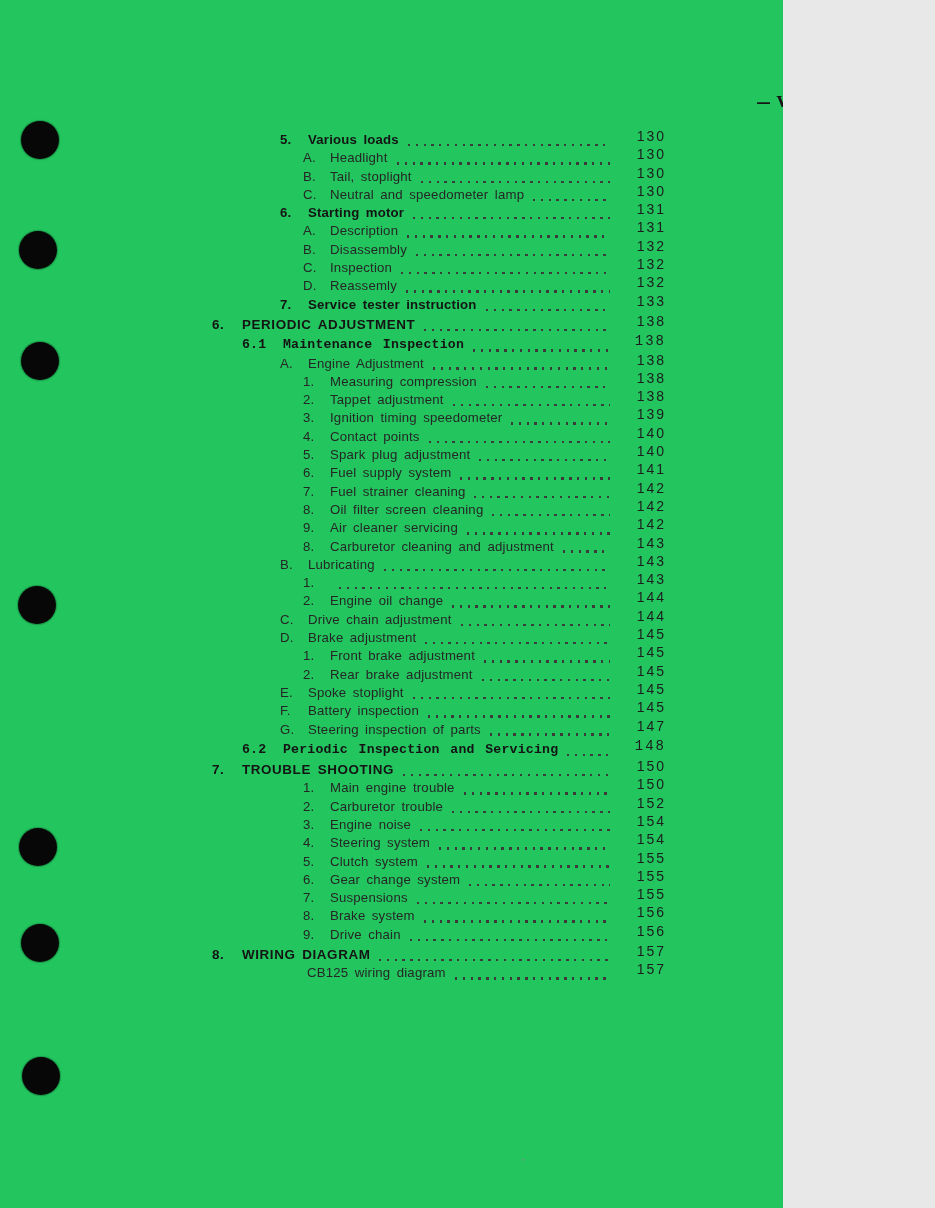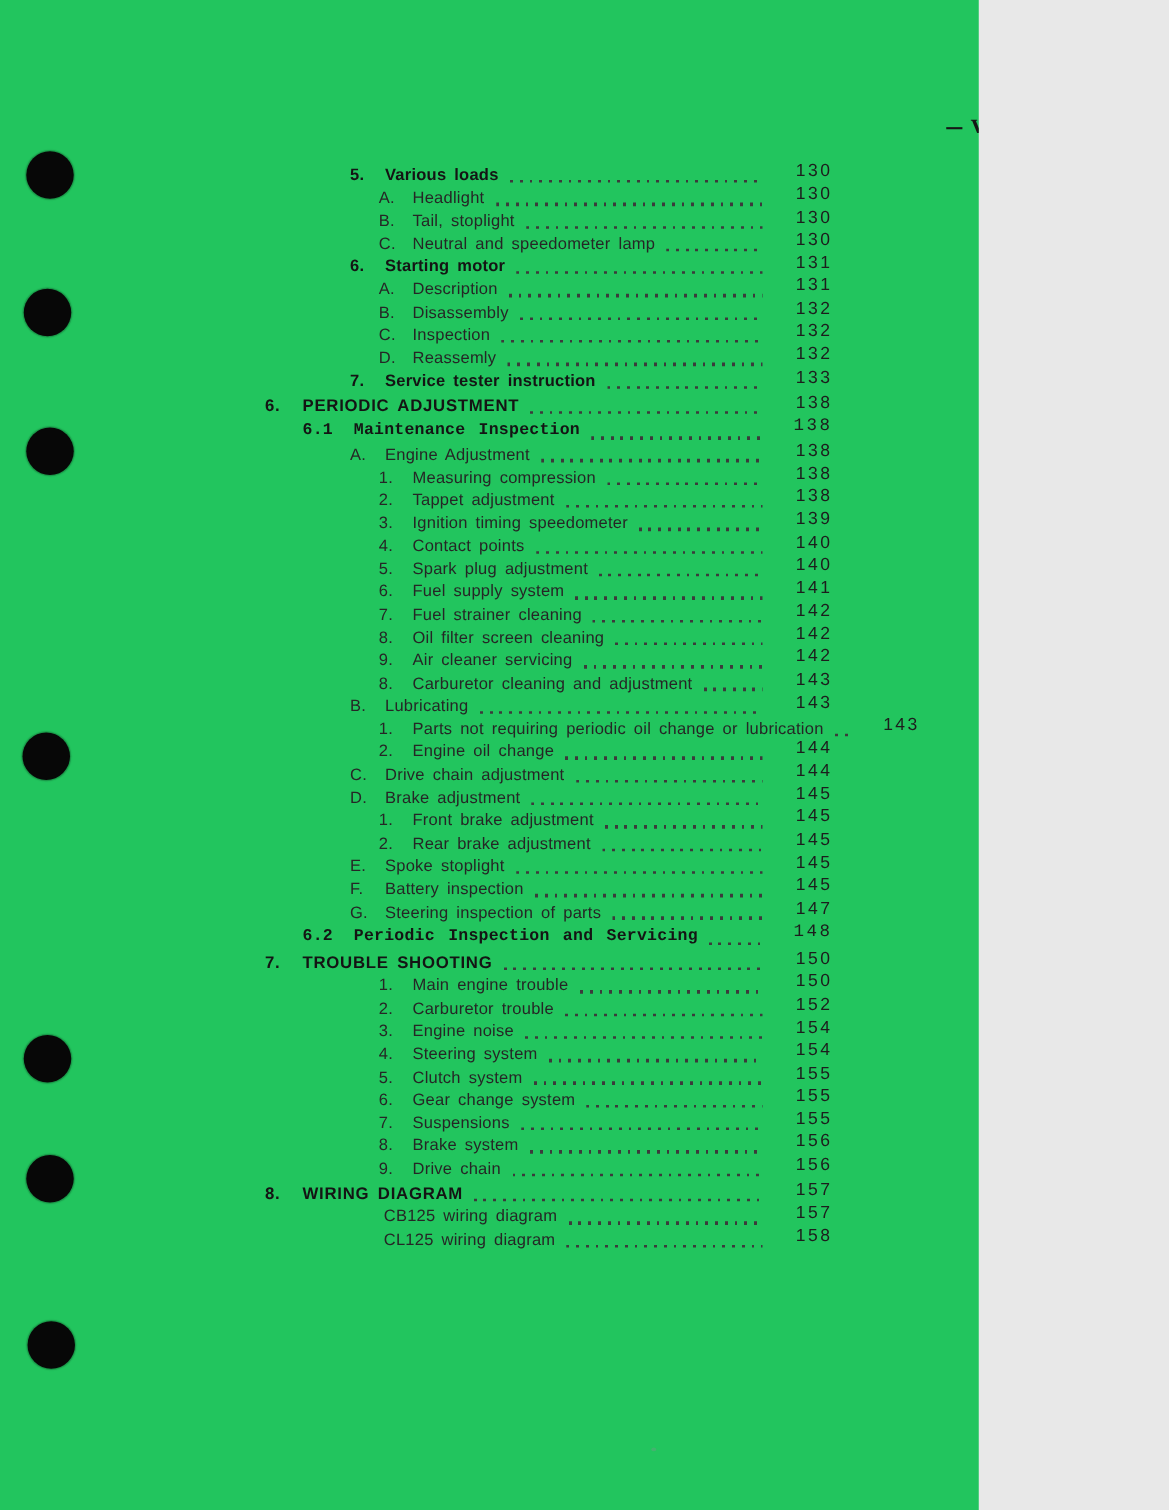--- a/index.html
+++ b/index.html
@@ -288,7 +288,6 @@
 
   <div class="toc-row lvl-3">
     <span class="marker">1.</span>
-    <span class="label">Parts not requiring periodic oil change or lubrication</span>
     <span class="dots"></span>
     <span class="page">143</span>
   </div>

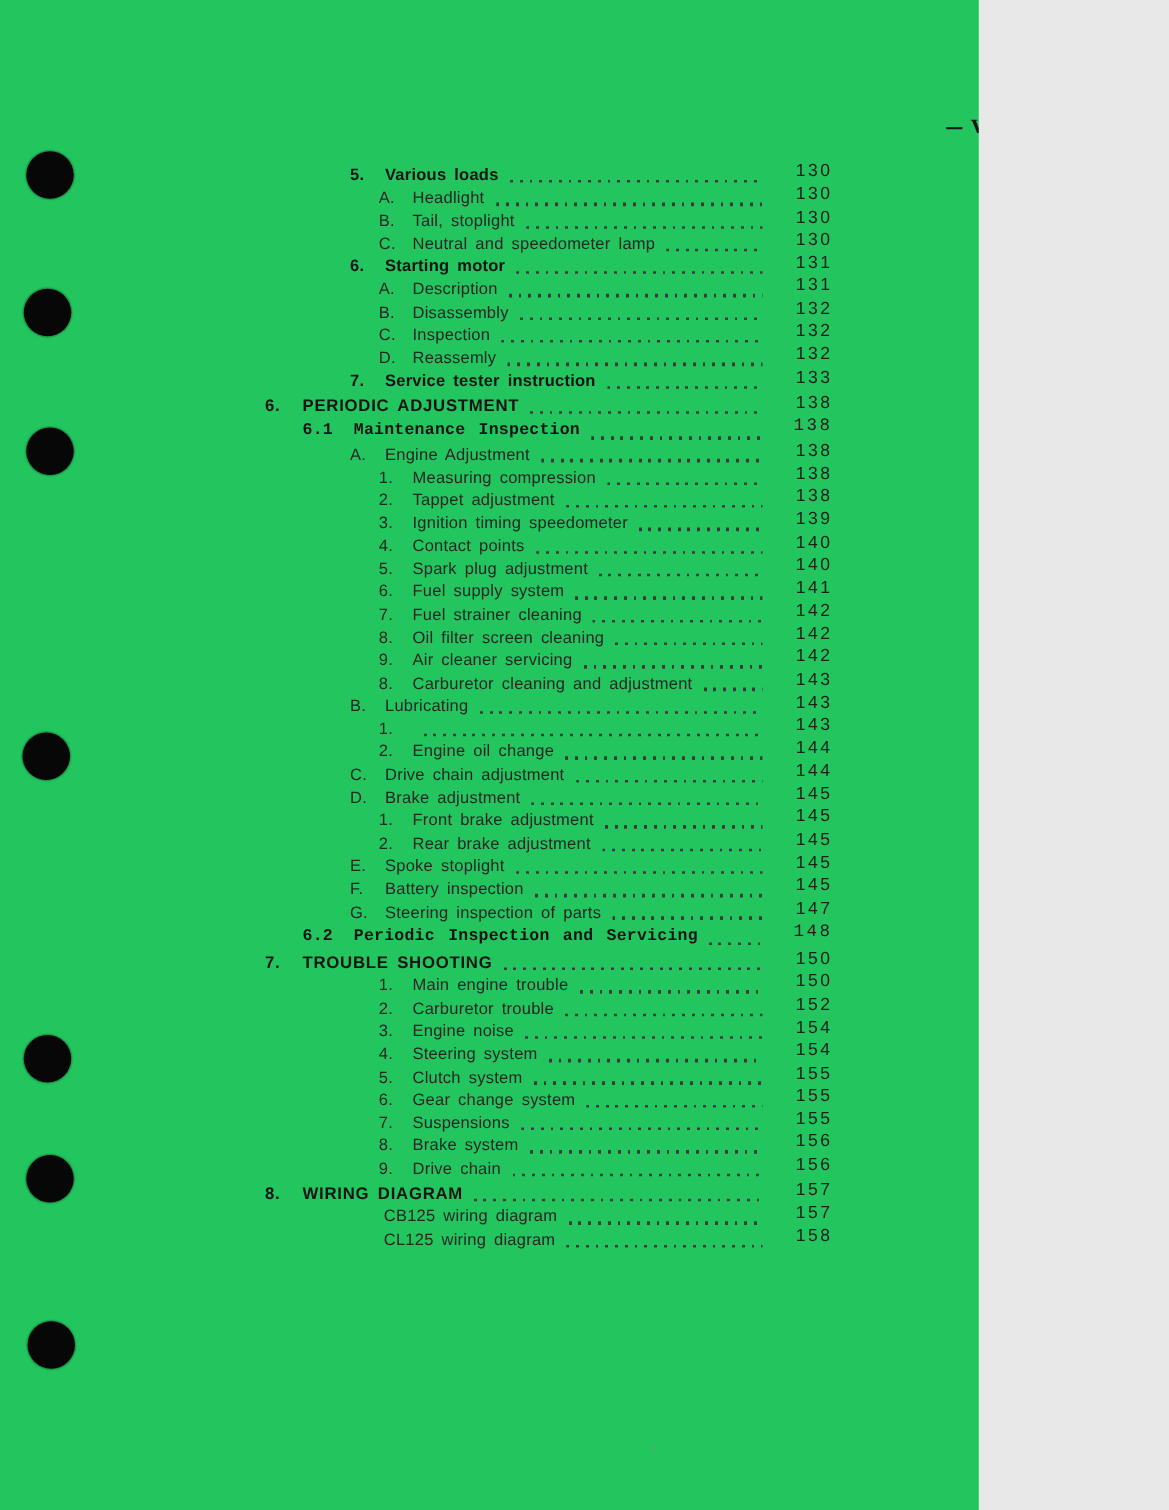--- a/index.html
+++ b/index.html
@@ -439,12 +439,6 @@
     <span class="page">157</span>
   </div>
 
-  <div class="toc-row lvl-3">
-    <span class="marker empty"></span>
-    <span class="label">CL125 wiring diagram</span>
-    <span class="dots"></span>
-    <span class="page">158</span>
-  </div>
 
 
 

